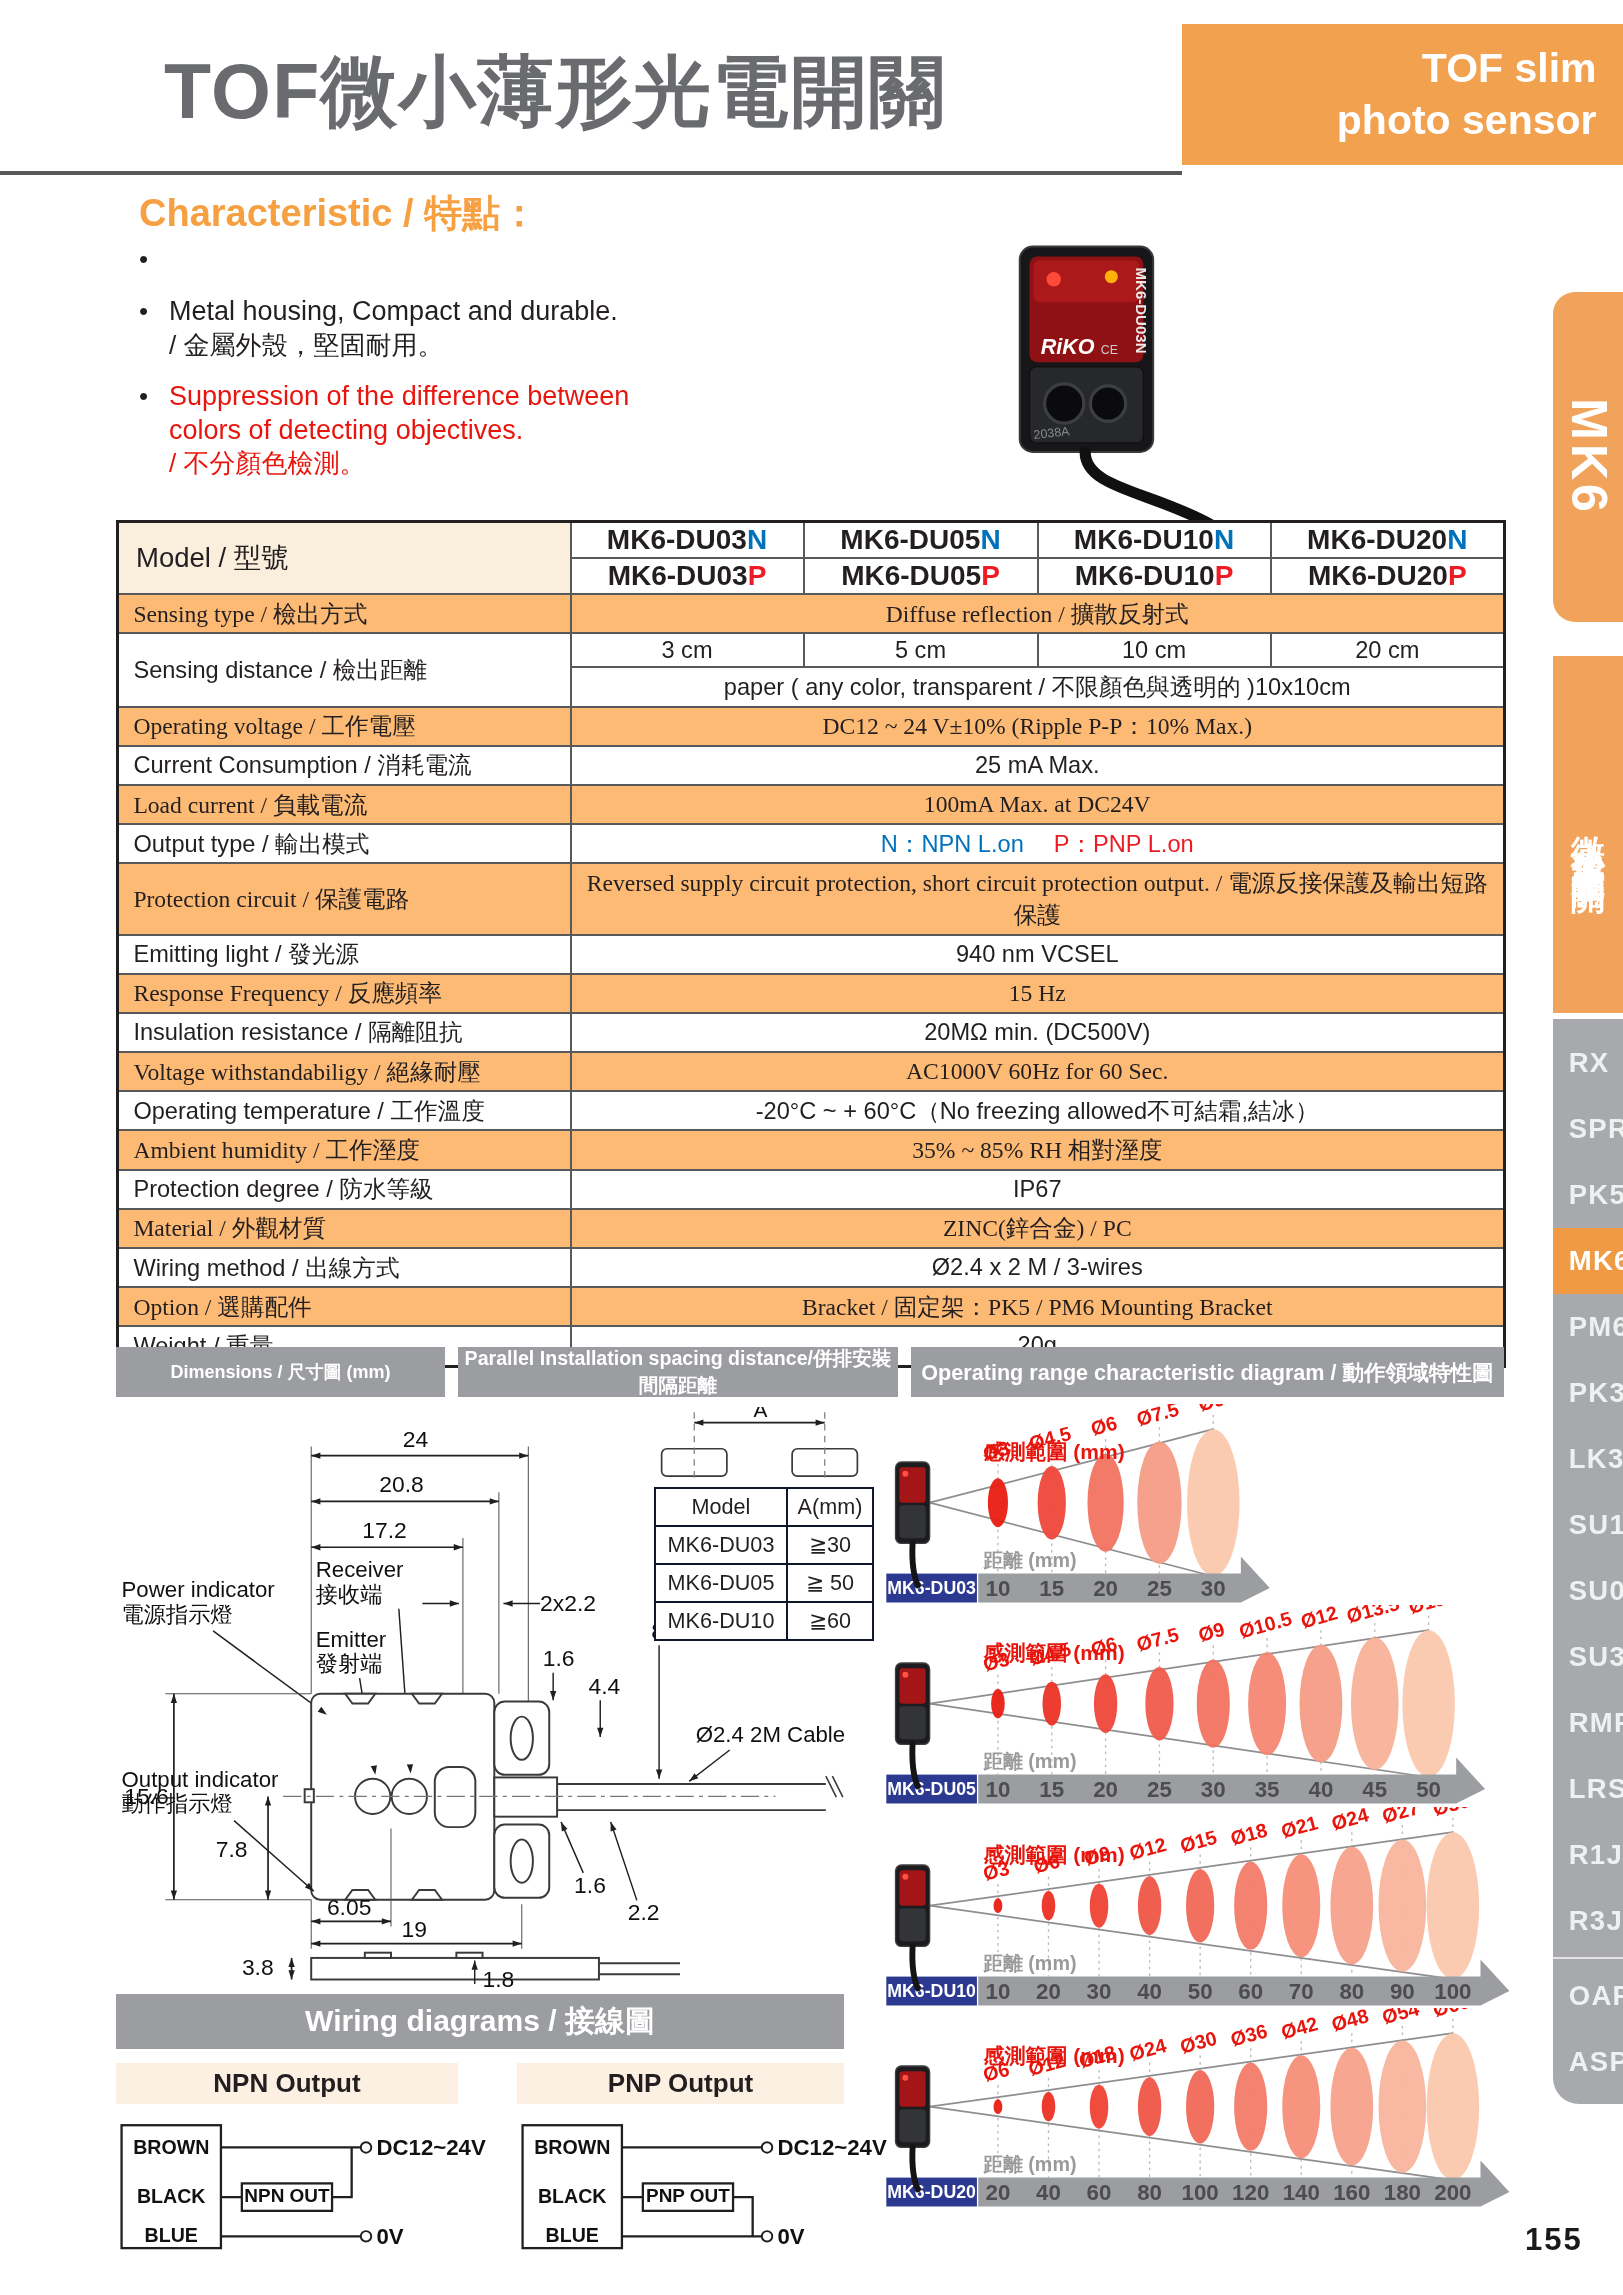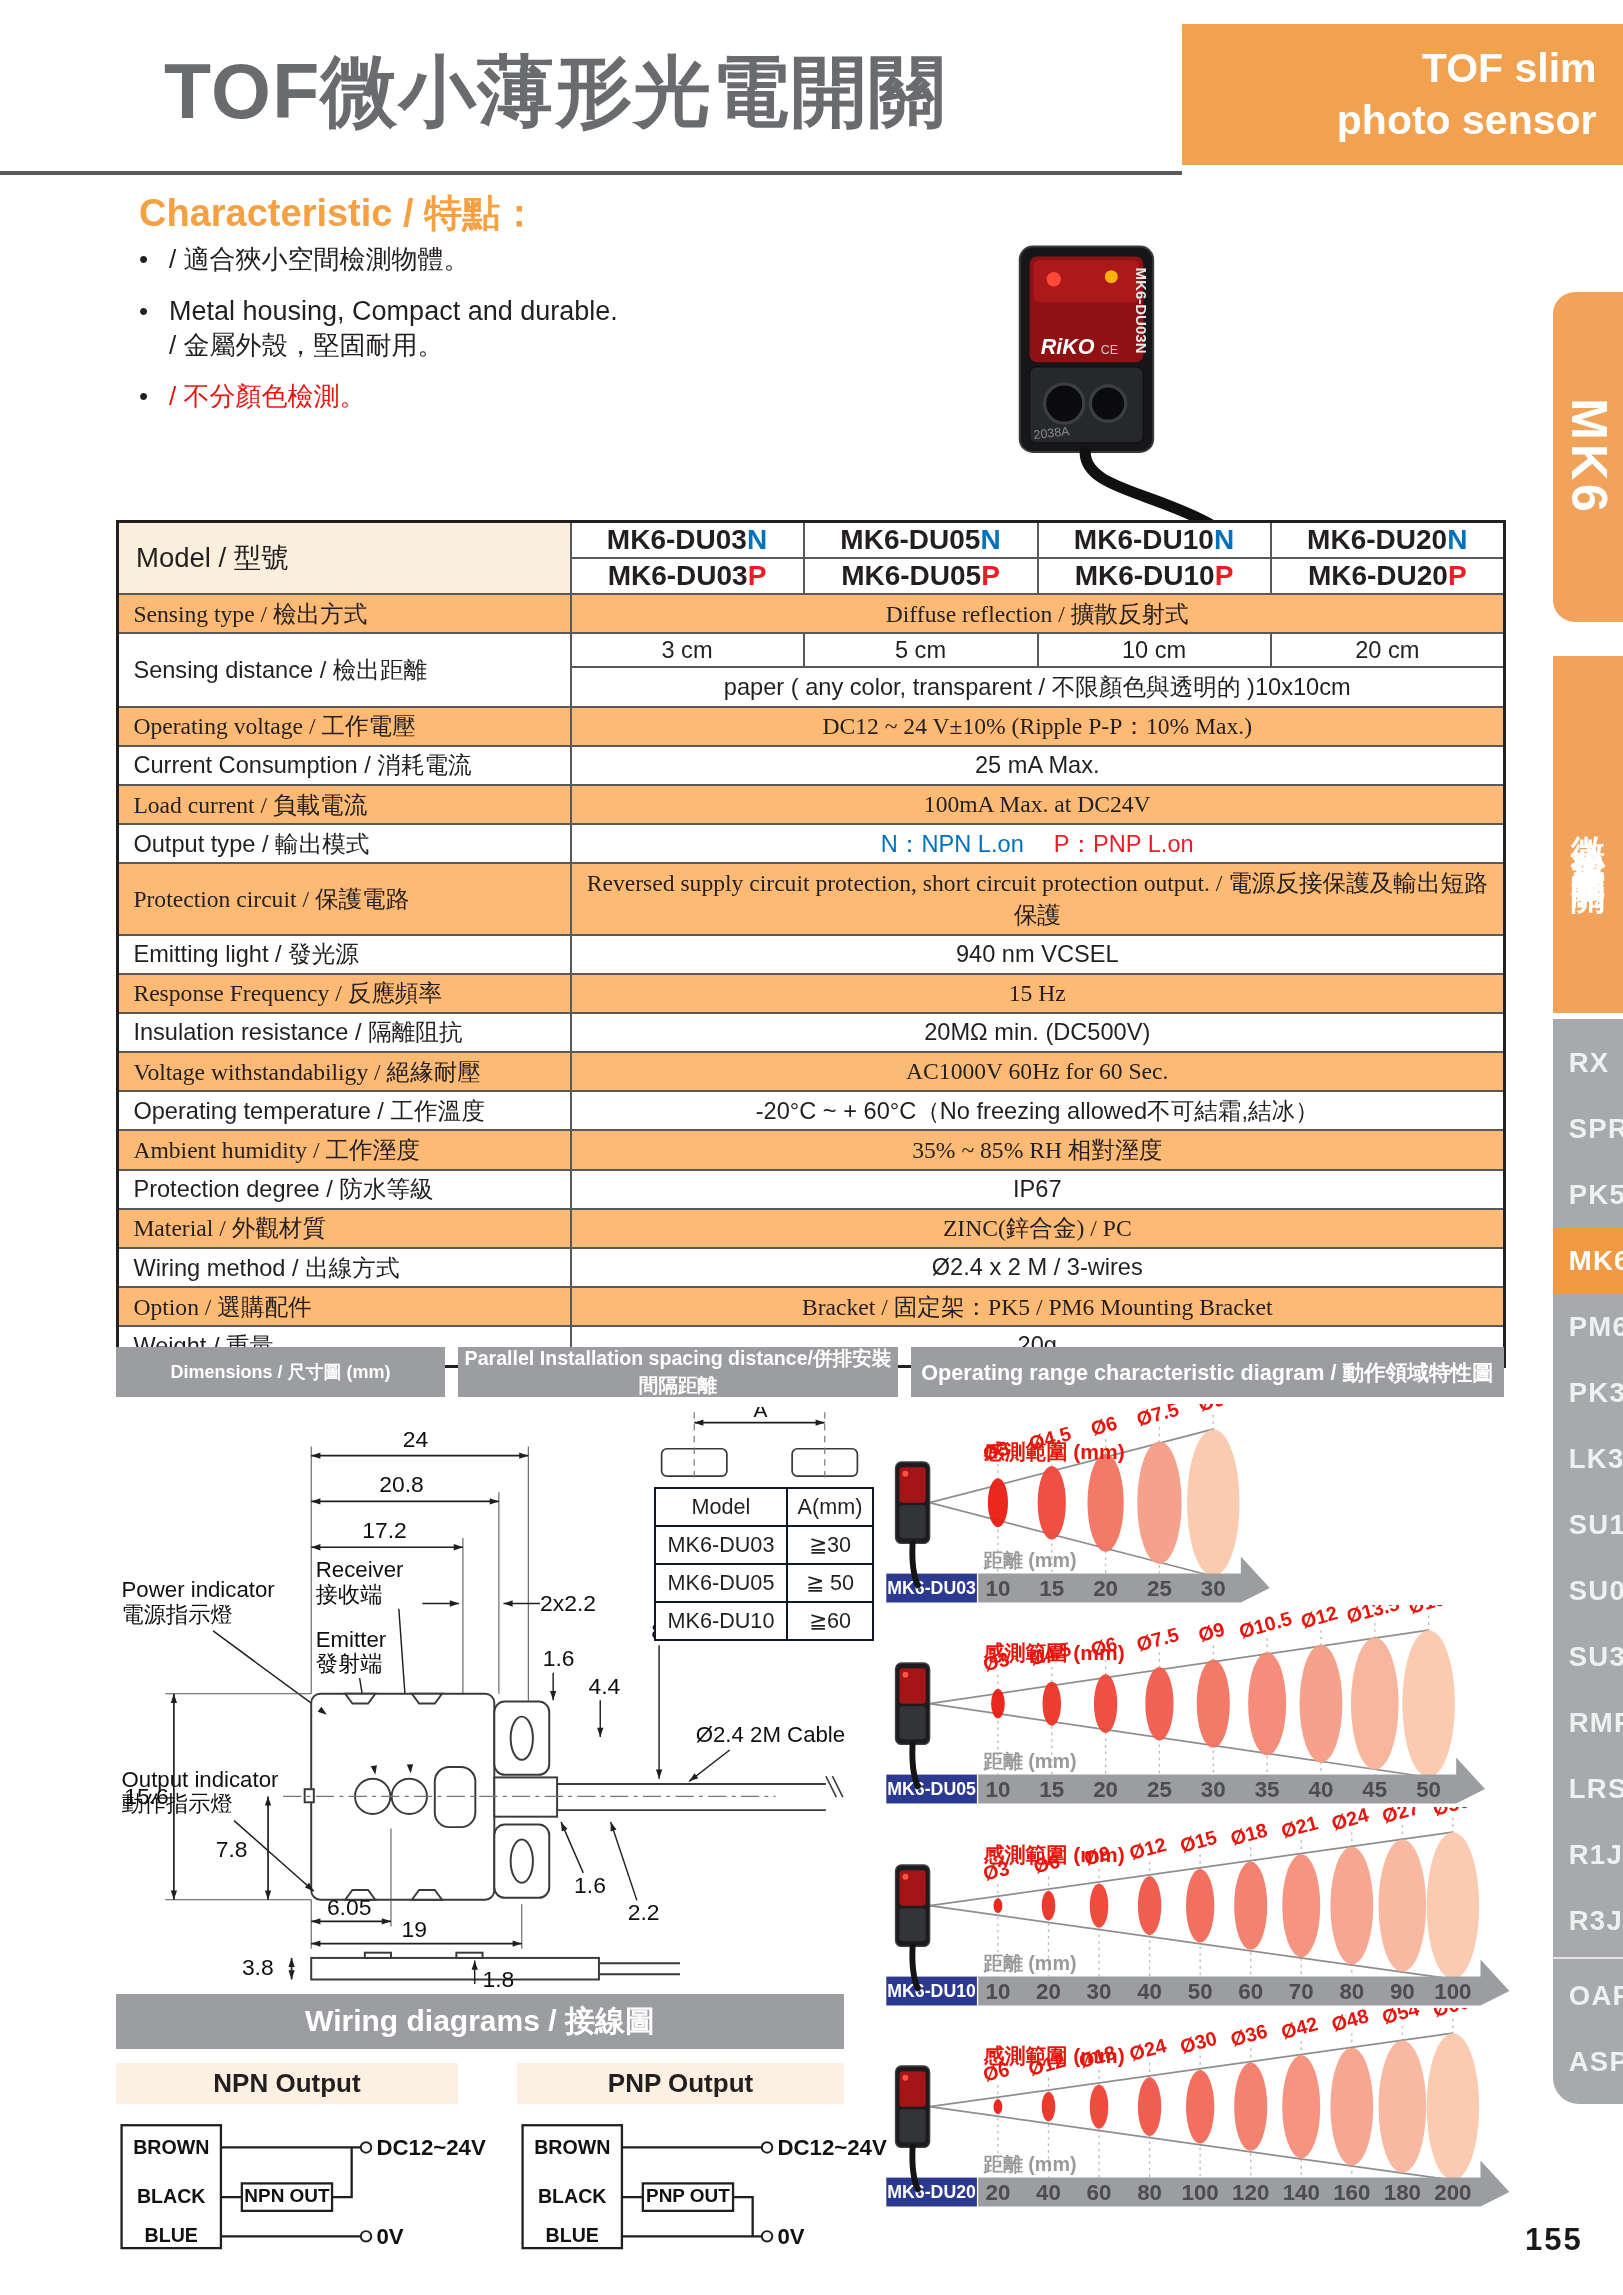--- a/index.html
+++ b/index.html
@@ -115,7 +115,6 @@
       <div class="char-item">
        <span class="dot">•</span>
        <span class="txt">
-          <div class="c-zh">/ 適合狹小空間檢測物體。</div>
         </span>
      </div>
       <div class="char-item">

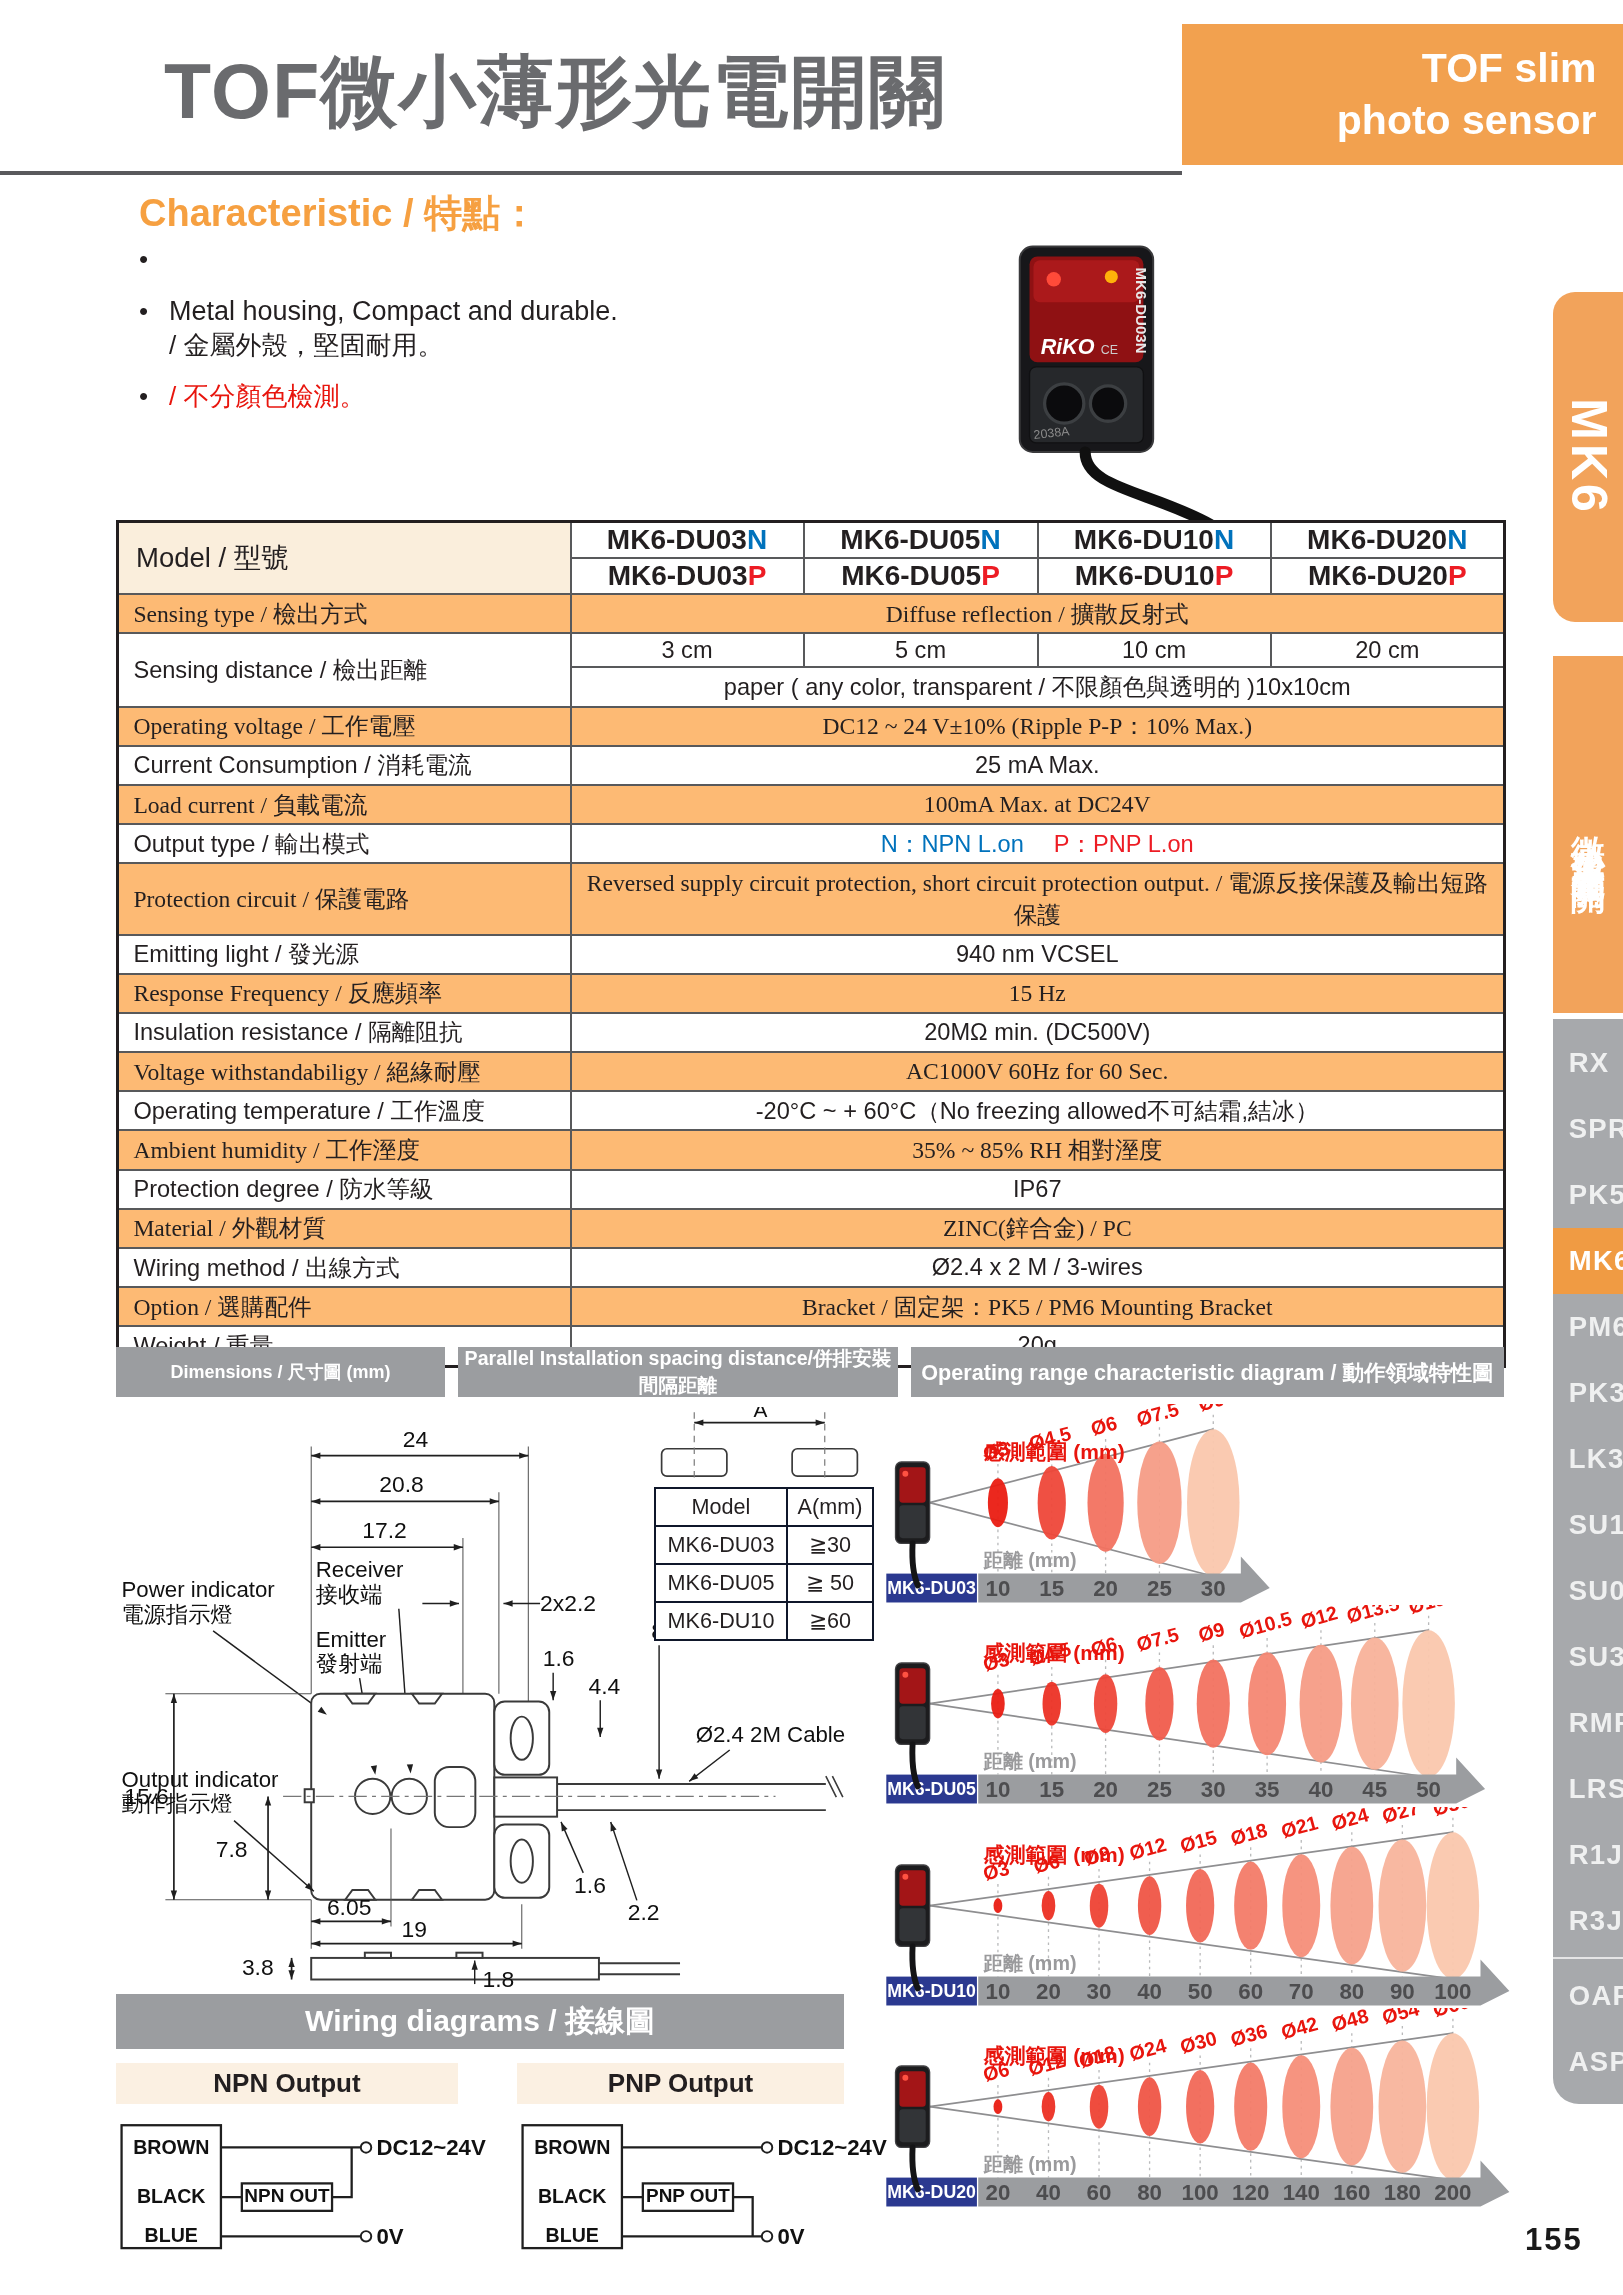--- a/index.html
+++ b/index.html
@@ -127,6 +127,7 @@
       <div class="char-item red">
        <span class="dot">•</span>
        <span class="txt">
+          <div class="c-en">Suppression of the difference between colors of detecting objectives.</div>
           <div class="c-zh">/ 不分顏色檢測。</div>
         </span>
      </div>

